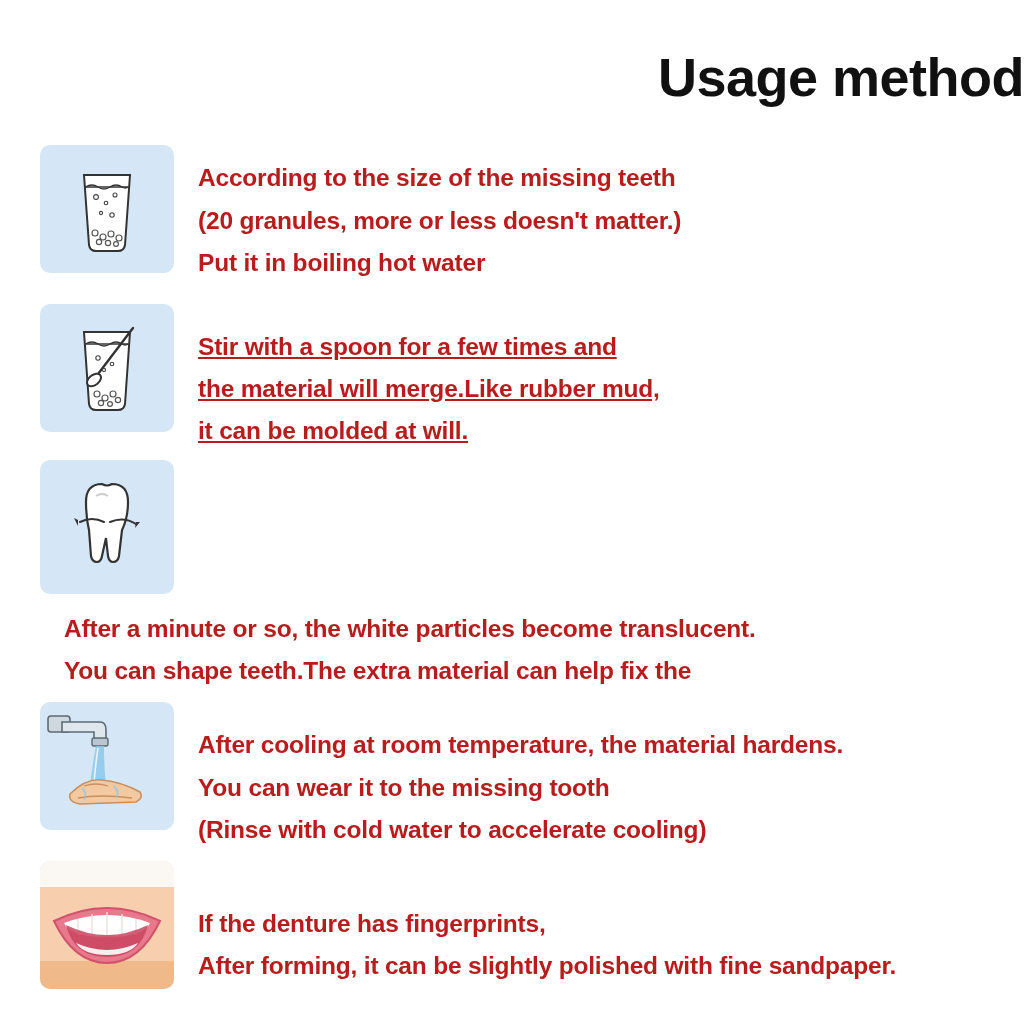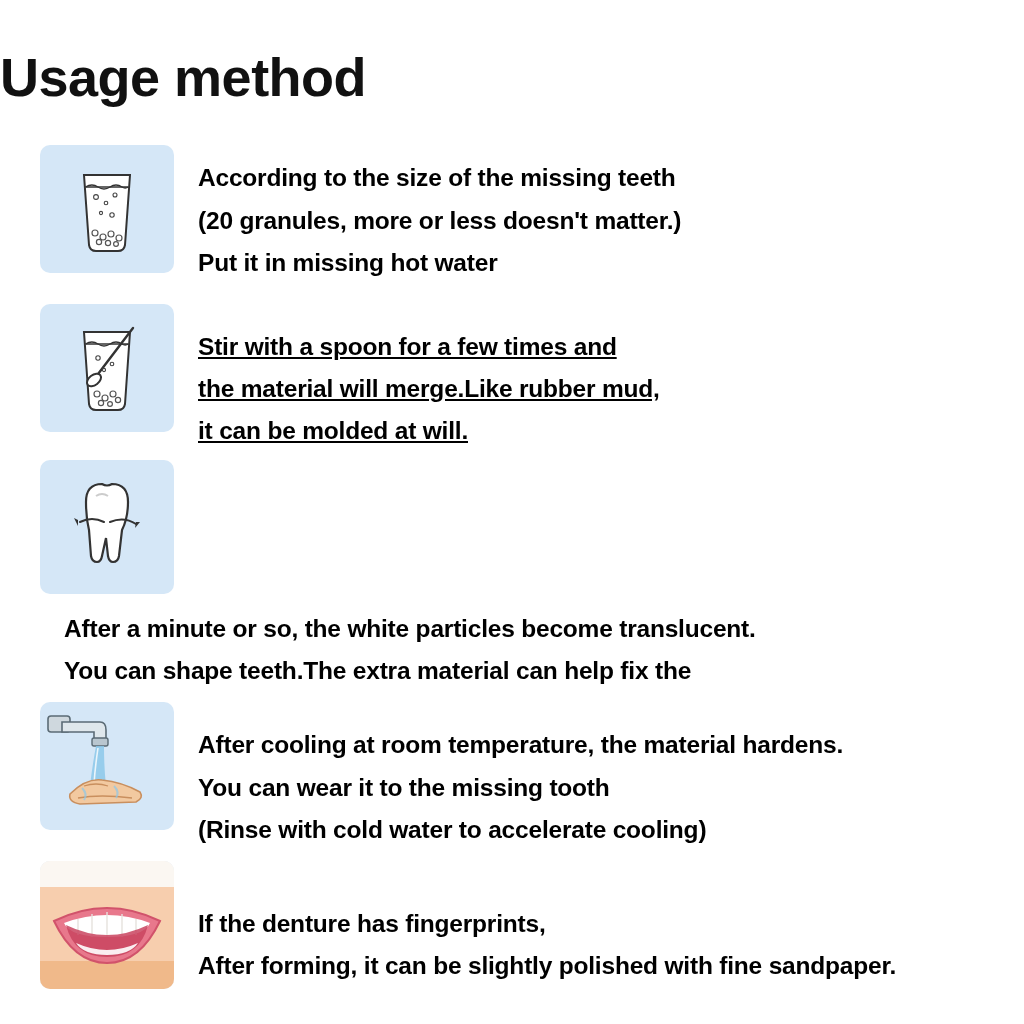--- a/index.html
+++ b/index.html
@@ -20,13 +20,14 @@
     box-sizing: border-box;
   }
   .title {
-    text-align: left;
+    text-align: right;
     font-size: 54px;
     font-weight: bold;
     color: #111111;
     letter-spacing: -0.5px;
     padding-top: 48px;
     line-height: 1.1;
+    padding-left: 20px;
   }
   .steps {
     margin-top: 38px;

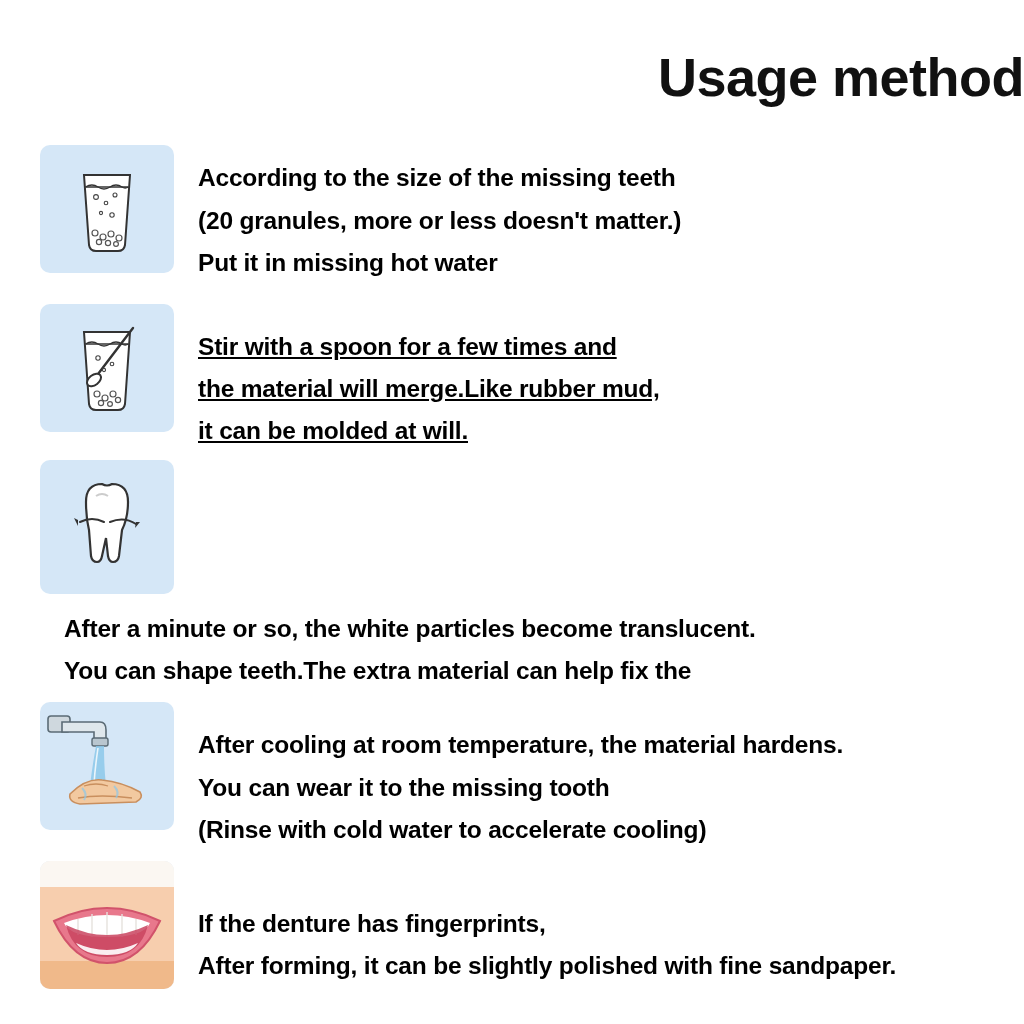--- a/index.html
+++ b/index.html
@@ -52,7 +52,7 @@
     padding-top: 14px;
     font-size: 24.5px;
     font-weight: bold;
-    color: #000000;
+    color: #b91c1c;
     line-height: 1.72;
     letter-spacing: -0.2px;
   }

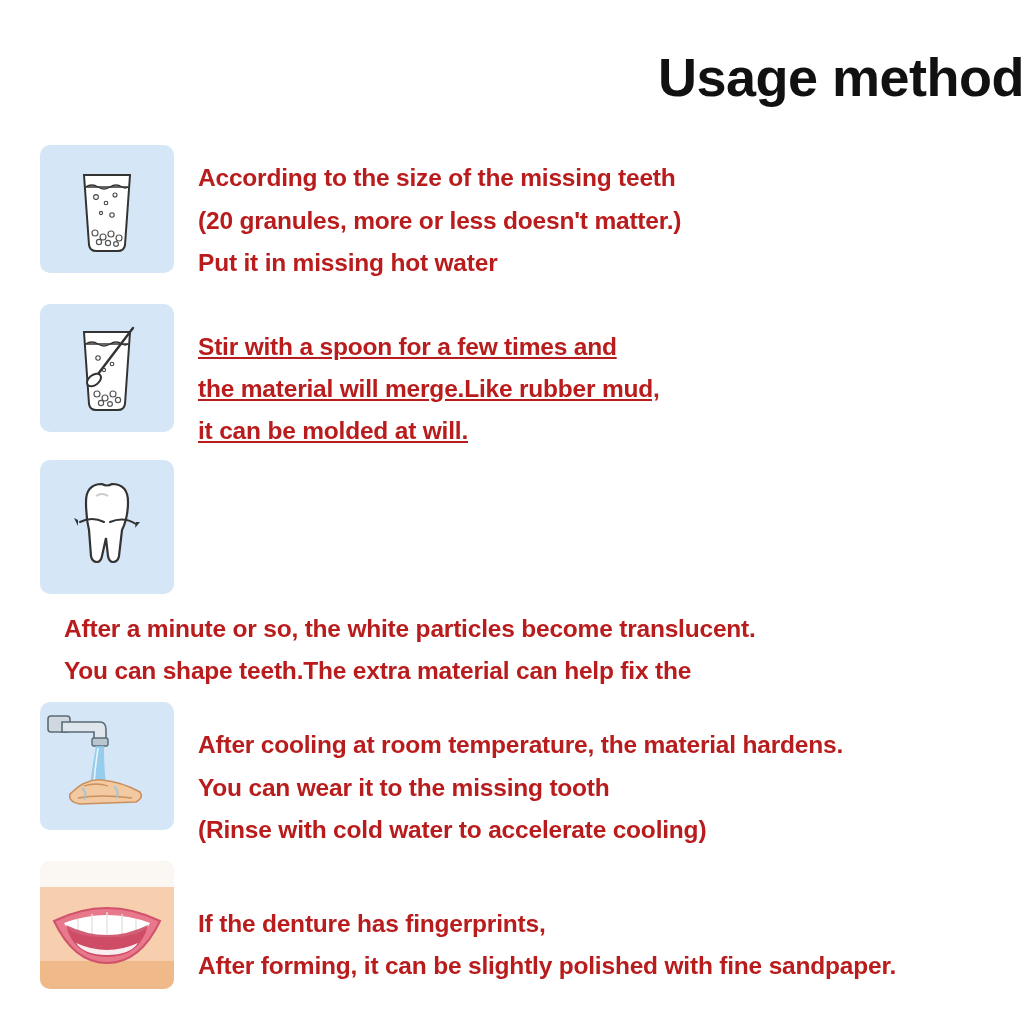--- a/index.html
+++ b/index.html
@@ -103,7 +103,7 @@
       <div class="step-text">
         <div class="line">According to the size of the missing teeth</div>
         <div class="line">(20 granules, more or less doesn't matter.)</div>
-        <div class="line">Put it in missing hot water</div>
+        <div class="line">Put it in boiling hot water</div>
       </div>
     </div>
 

